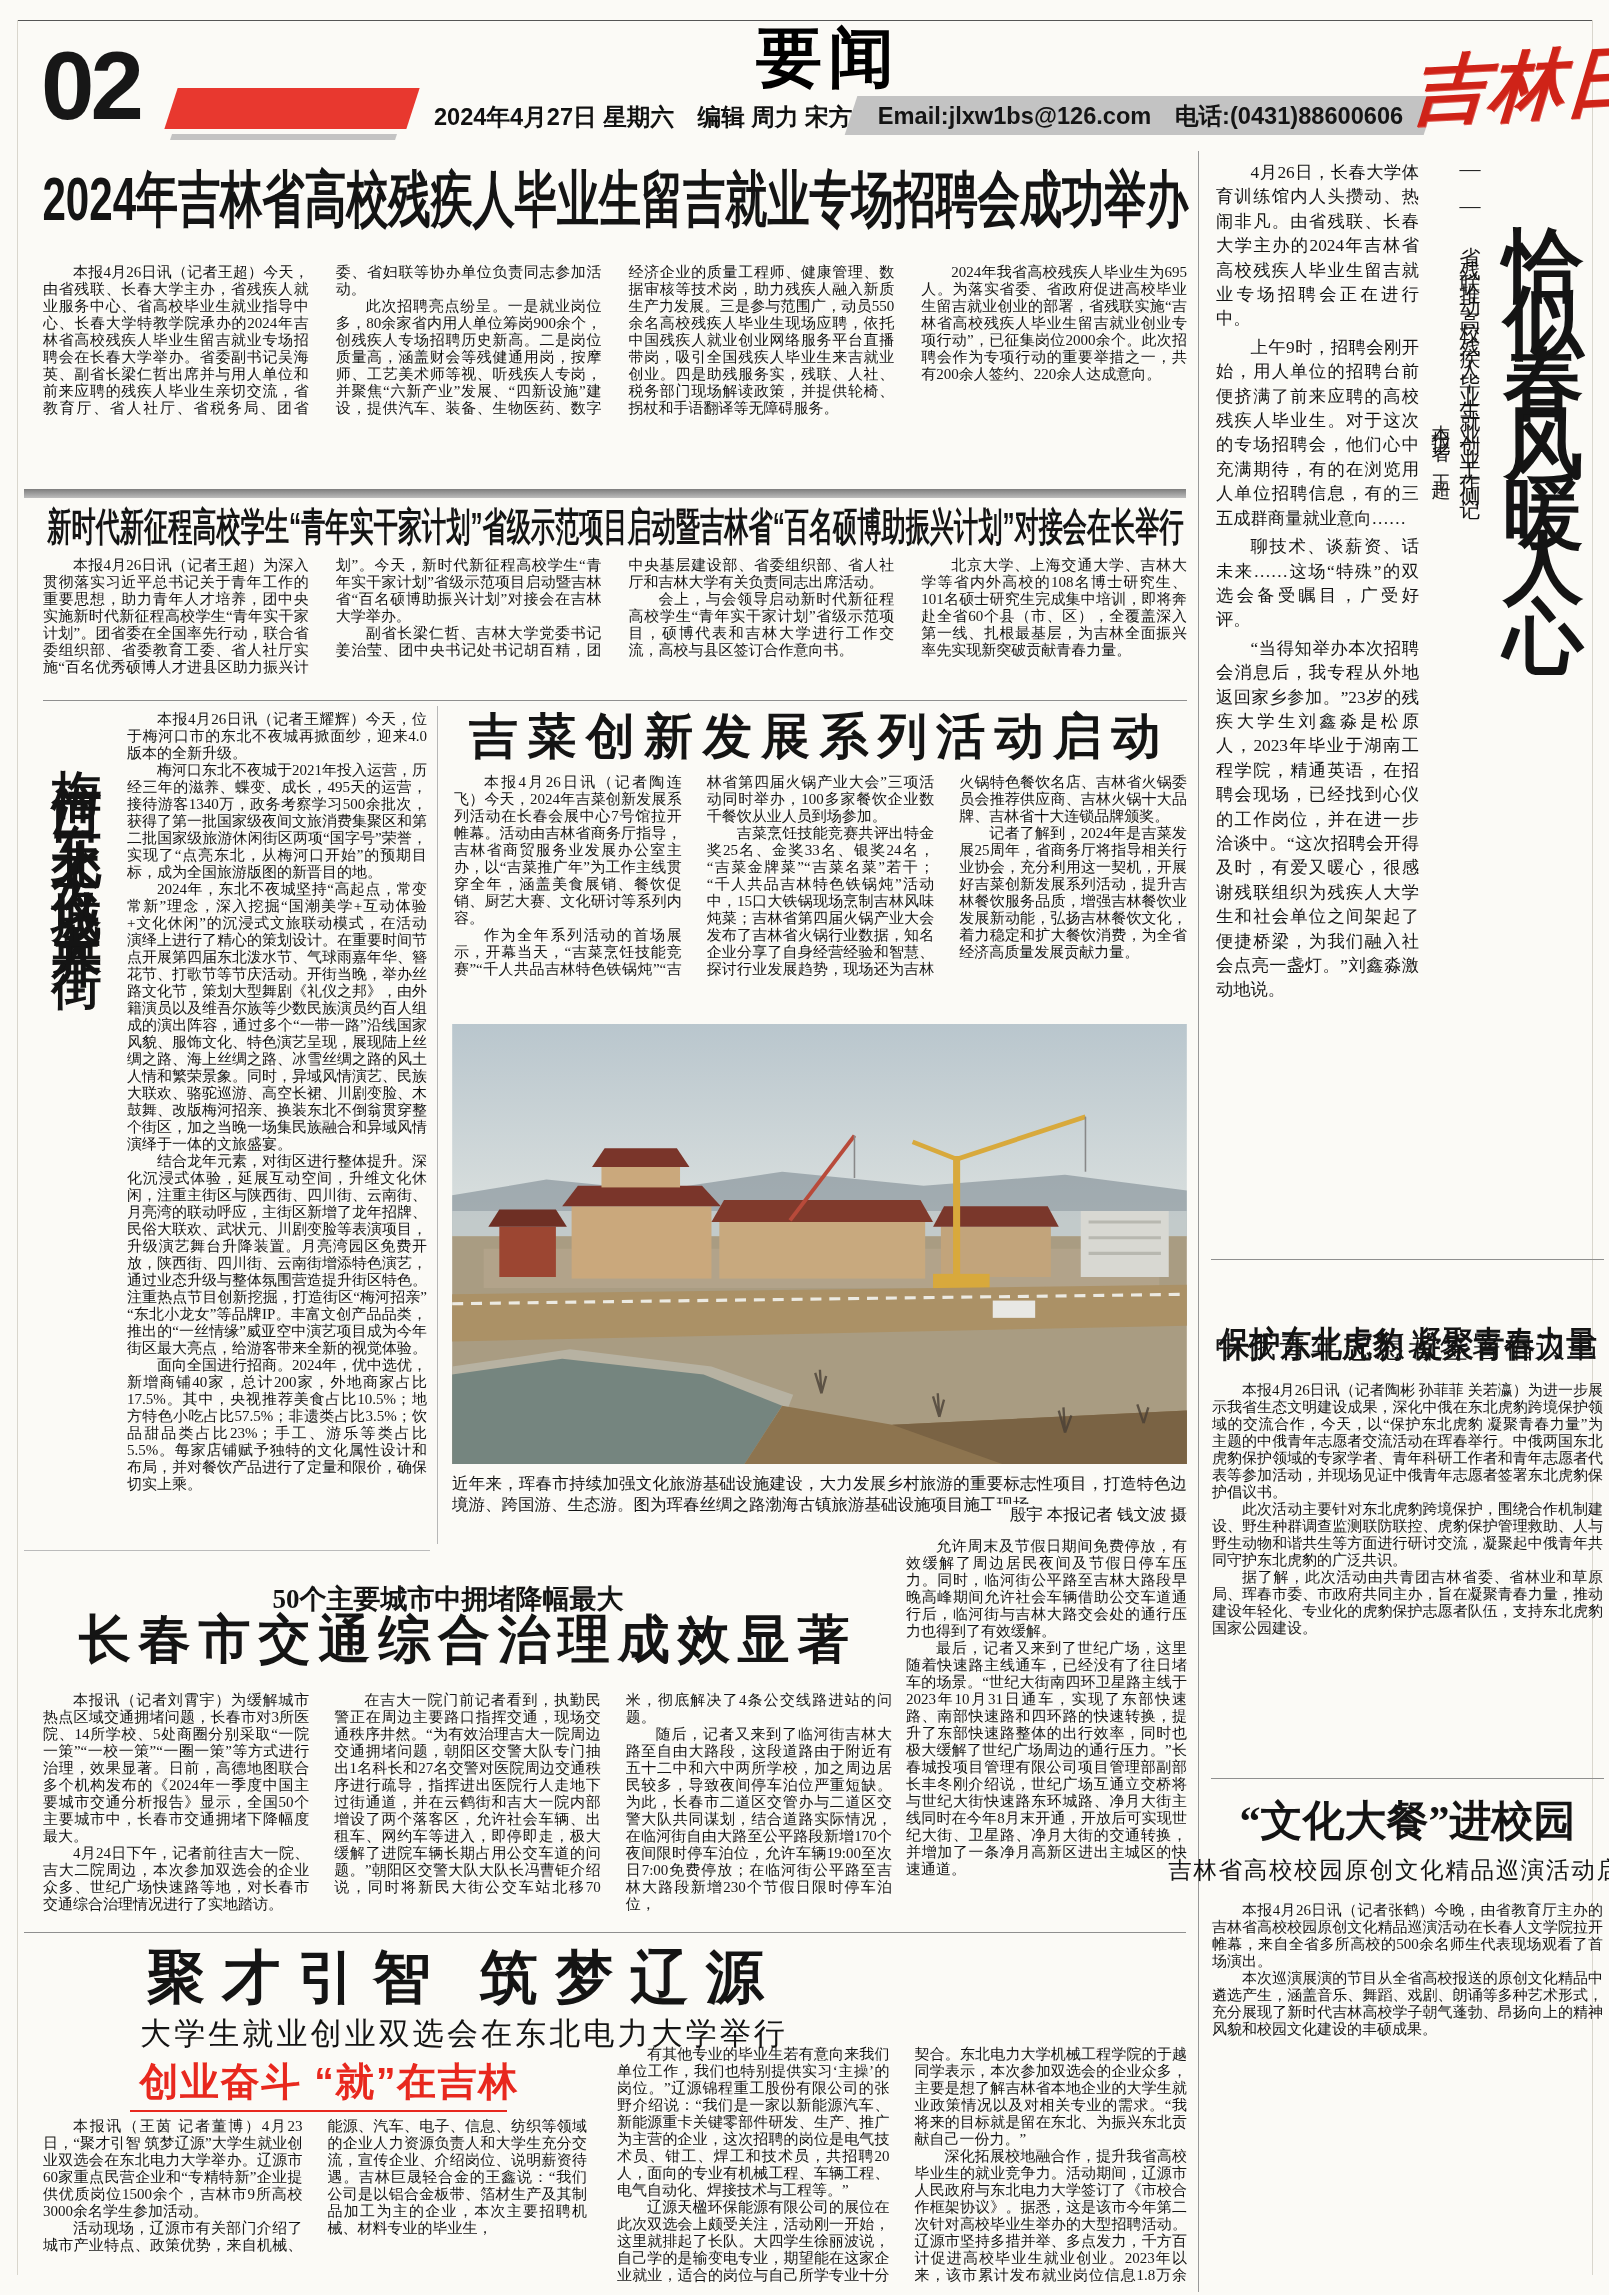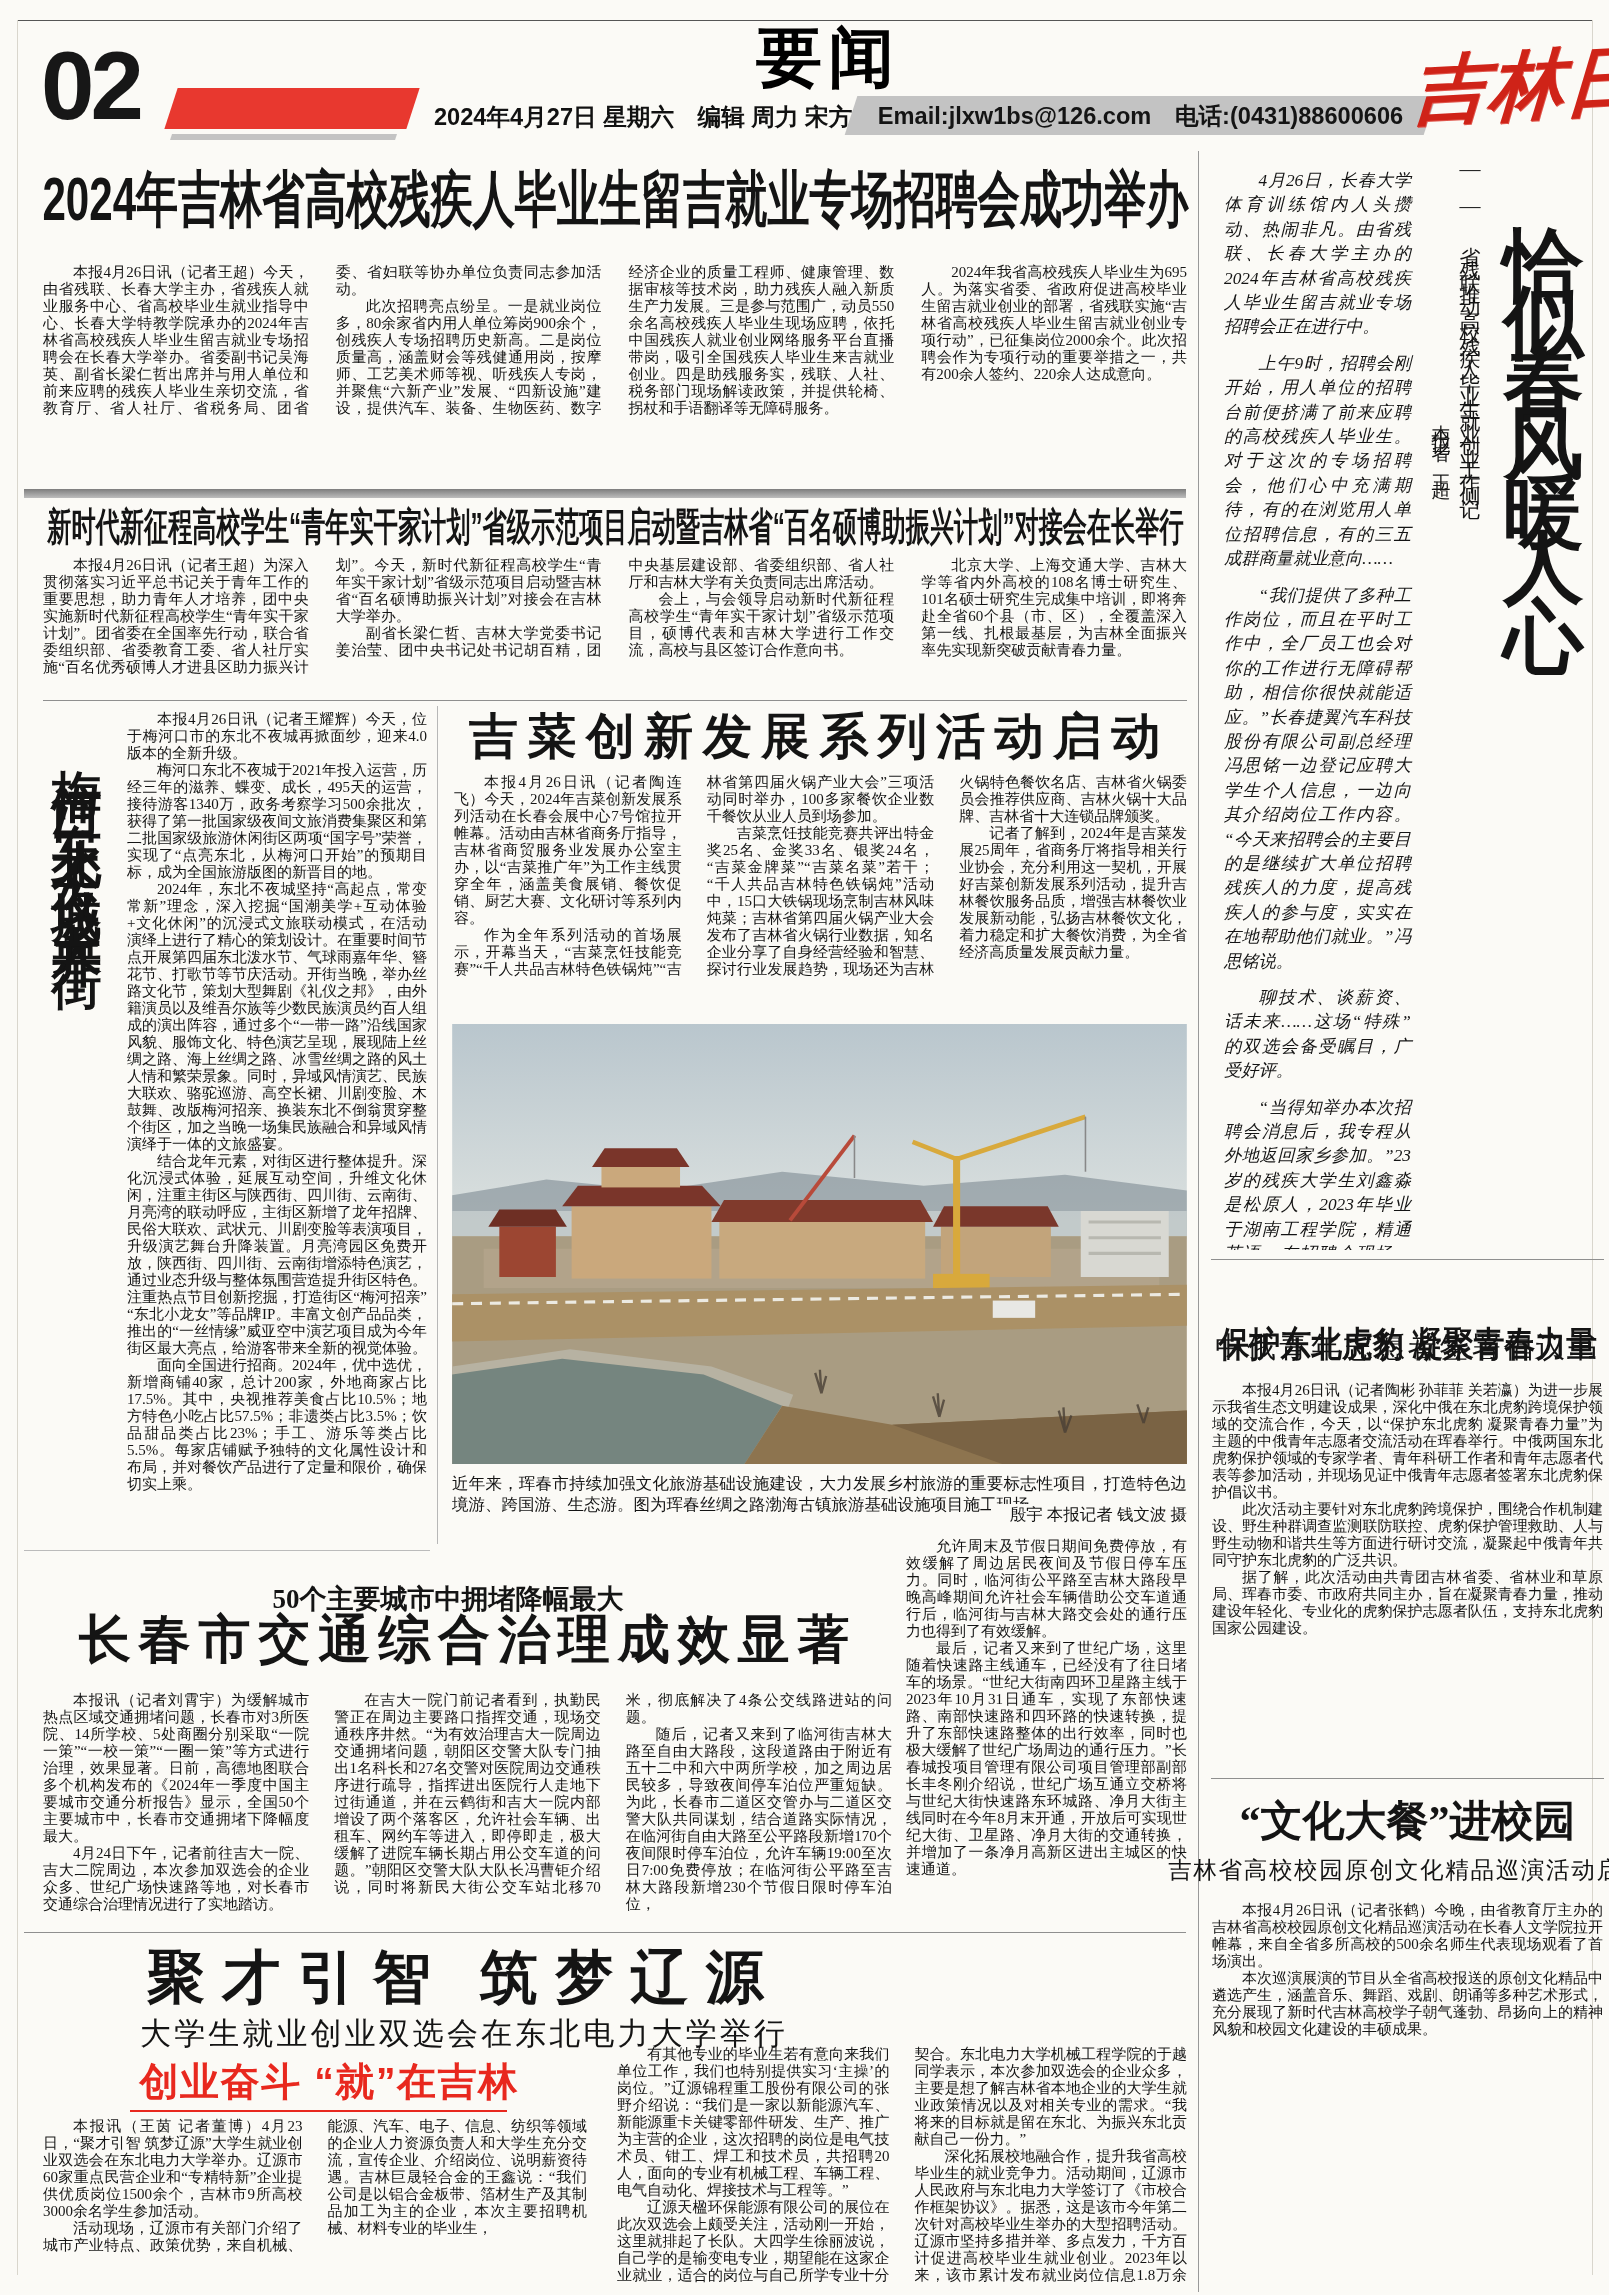--- a/index.html
+++ b/index.html
@@ -35,7 +35,7 @@
   .caption{font-size:16.5px;line-height:21px;text-align:justify;}
   .credit{position:absolute;right:0;bottom:0;background:#fbfaf6;padding-left:19px;font-size:16.5px;}
   .sidebar-body{font-size:17.3px;line-height:24.4px;text-align:justify;overflow:hidden;}
-  .sidebar-body p{margin:12px;text-indent:2em;font-style:italic;}
+  .sidebar-body p{margin:4px;text-indent:2em;}
 </style>
 </head>
 <body>

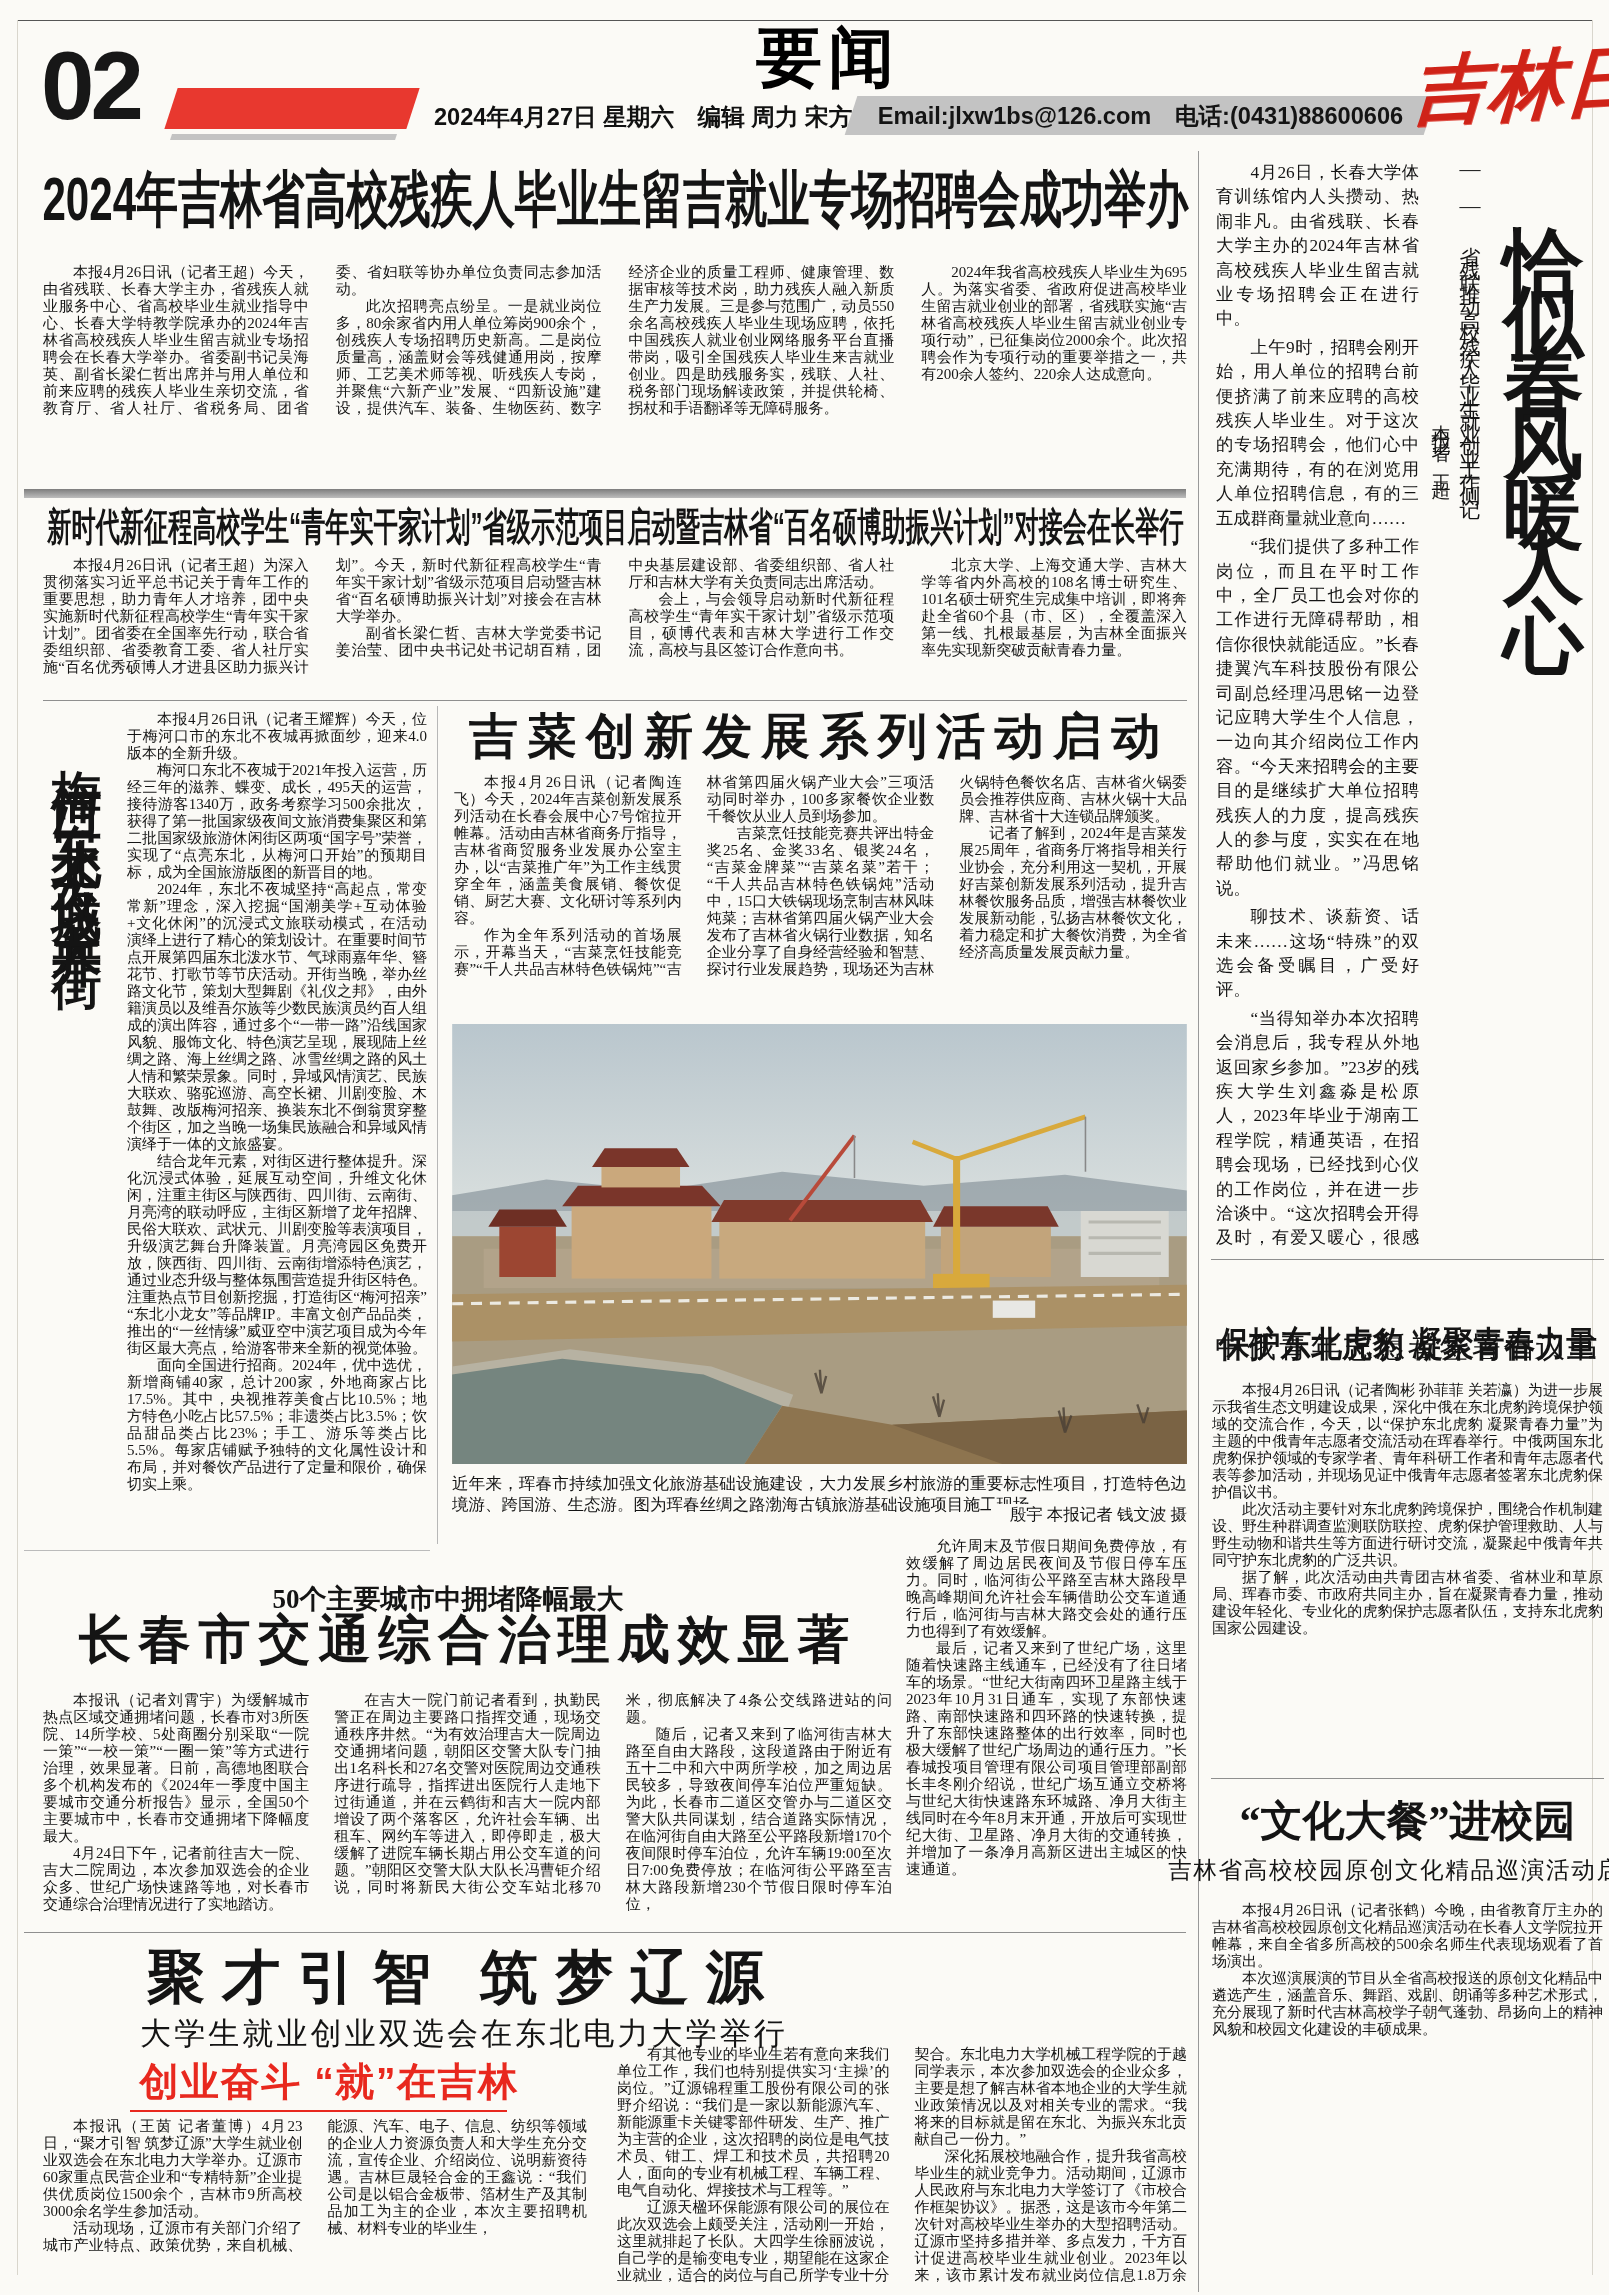--- a/index.html
+++ b/index.html
@@ -209,7 +209,6 @@
   <div class="abs sidebar-body" style="left:1212px;top:157px;width:211px;height:1093px;">
       <p>4月26日，长春大学体育训练馆内人头攒动、热闹非凡。由省残联、长春大学主办的2024年吉林省高校残疾人毕业生留吉就业专场招聘会正在进行中。</p>
       <p>上午9时，招聘会刚开始，用人单位的招聘台前便挤满了前来应聘的高校残疾人毕业生。对于这次的专场招聘会，他们心中充满期待，有的在浏览用人单位招聘信息，有的三五成群商量就业意向……</p>
-      <p>“我们提供了多种工作岗位，而且在平时工作中，全厂员工也会对你的工作进行无障碍帮助，相信你很快就能适应。”长春捷翼汽车科技股份有限公司副总经理冯思铭一边登记应聘大学生个人信息，一边向其介绍岗位工作内容。“今天来招聘会的主要目的是继续扩大单位招聘残疾人的力度，提高残疾人的参与度，实实在在地帮助他们就业。”冯思铭说。</p>
       <p>聊技术、谈薪资、话未来……这场“特殊”的双选会备受瞩目，广受好评。</p>
       <p>“当得知举办本次招聘会消息后，我专程从外地返回家乡参加。”23岁的残疾大学生刘鑫淼是松原人，2023年毕业于湖南工程学院，精通英语，在招聘会现场，已经找到心仪的工作岗位，并在进一步洽谈中。“这次招聘会开得及时，有爱又暖心，很感谢残联组织为残疾人大学生和社会单位之间架起了便捷桥梁，为我们融入社会点亮一盏灯。”刘鑫淼激动地说。</p>
     </div>

